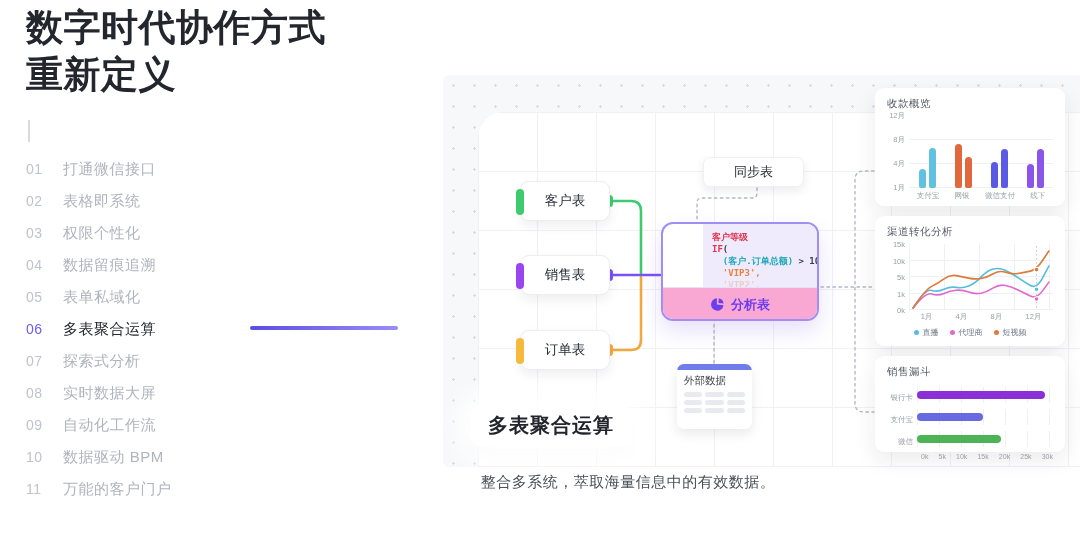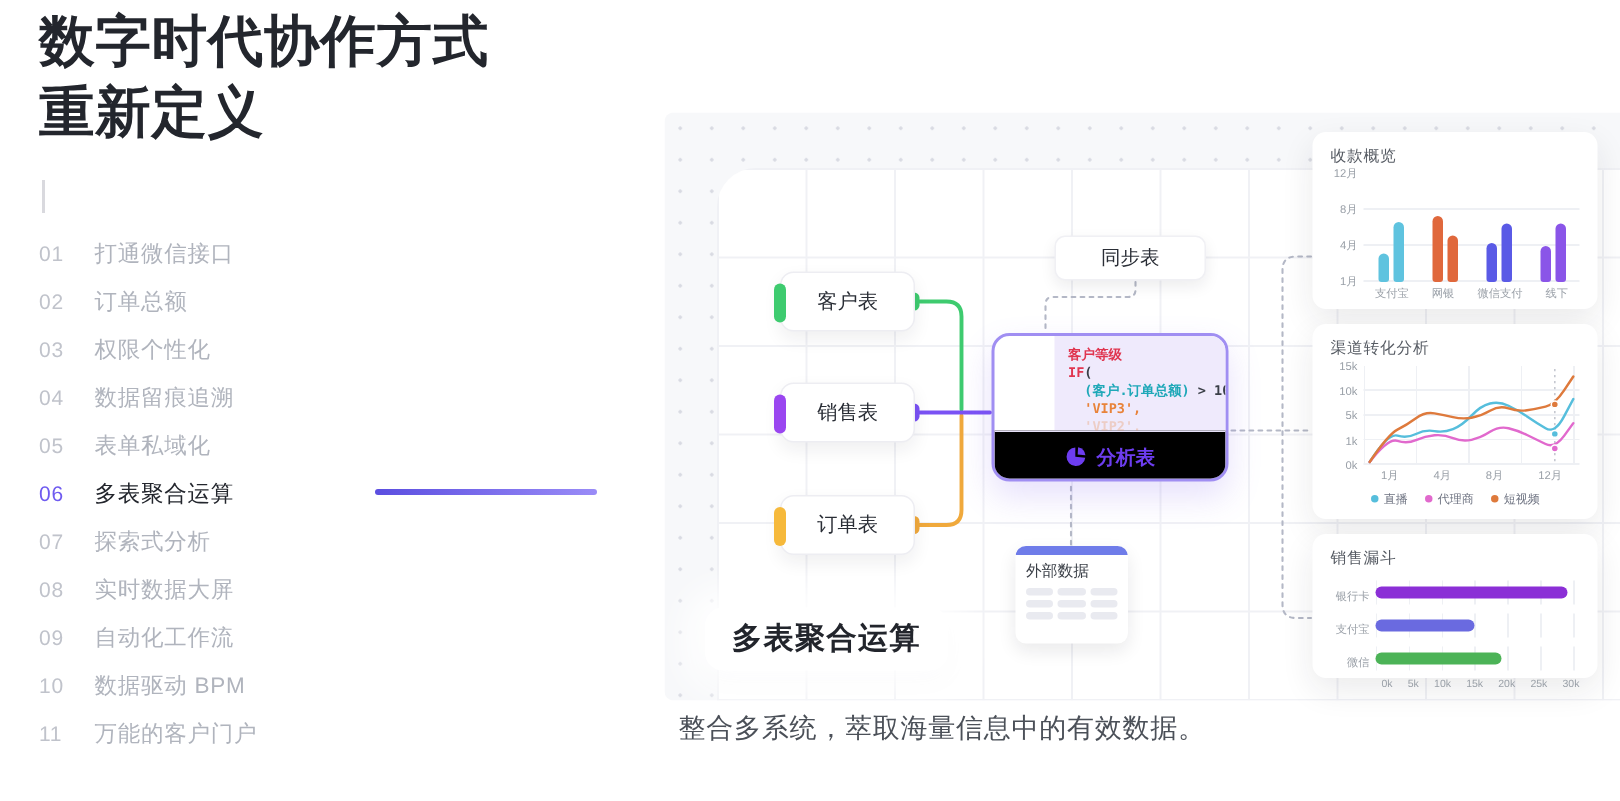--- a/index.html
+++ b/index.html
@@ -116,7 +116,7 @@
       </li>
       <li class="feature-item">
         <span class="num">02</span>
-        <span class="lbl">订单总额</span>
+        <span class="lbl">表格即系统</span>
       </li>
       <li class="feature-item">
         <span class="num">03</span>

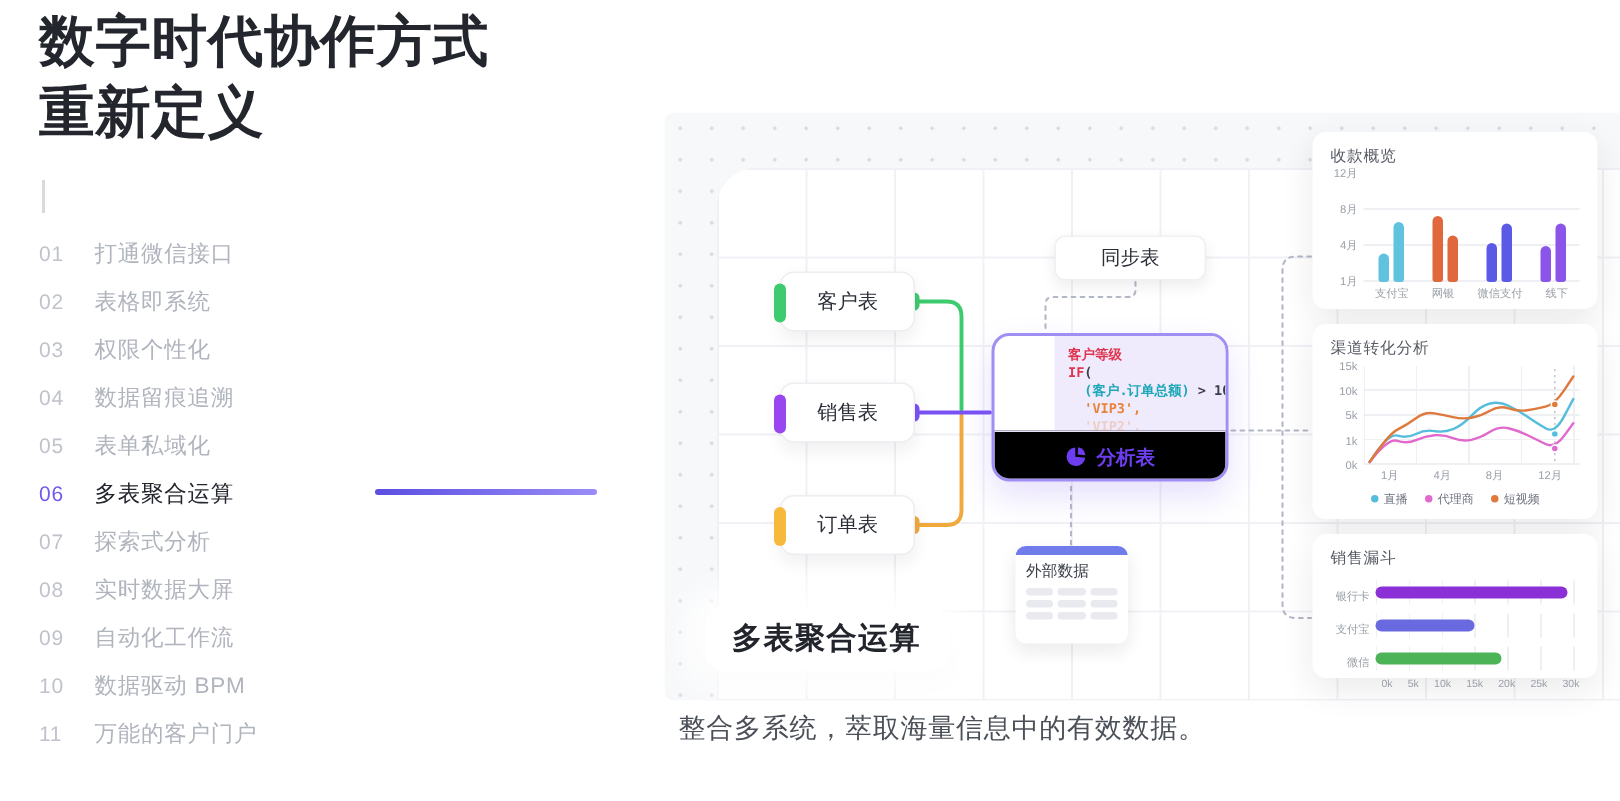--- a/index.html
+++ b/index.html
@@ -47,7 +47,7 @@
   .fc-red { color:#e0354f; } .fc-dark { color:#3a3f47; } .fc-teal { color:#1fa8b8; }
   .fc-orange { color:#e8833a; } .fc-faded { color:#e8833a; opacity:.28; }
   .formula-footer { height:34px; border-top:1px solid #e6e0f8; display:flex; align-items:center;
-    justify-content:center; gap:6px; background:#000000; }
+    justify-content:center; gap:6px; background:#f9a8d4; }
   .formula-footer .alabel { font-size:13px; font-weight:bold; color:#6d3df0; }
 
   .external-box { position:absolute; left:677px; top:364px; width:75px; height:65px; background:#fff;

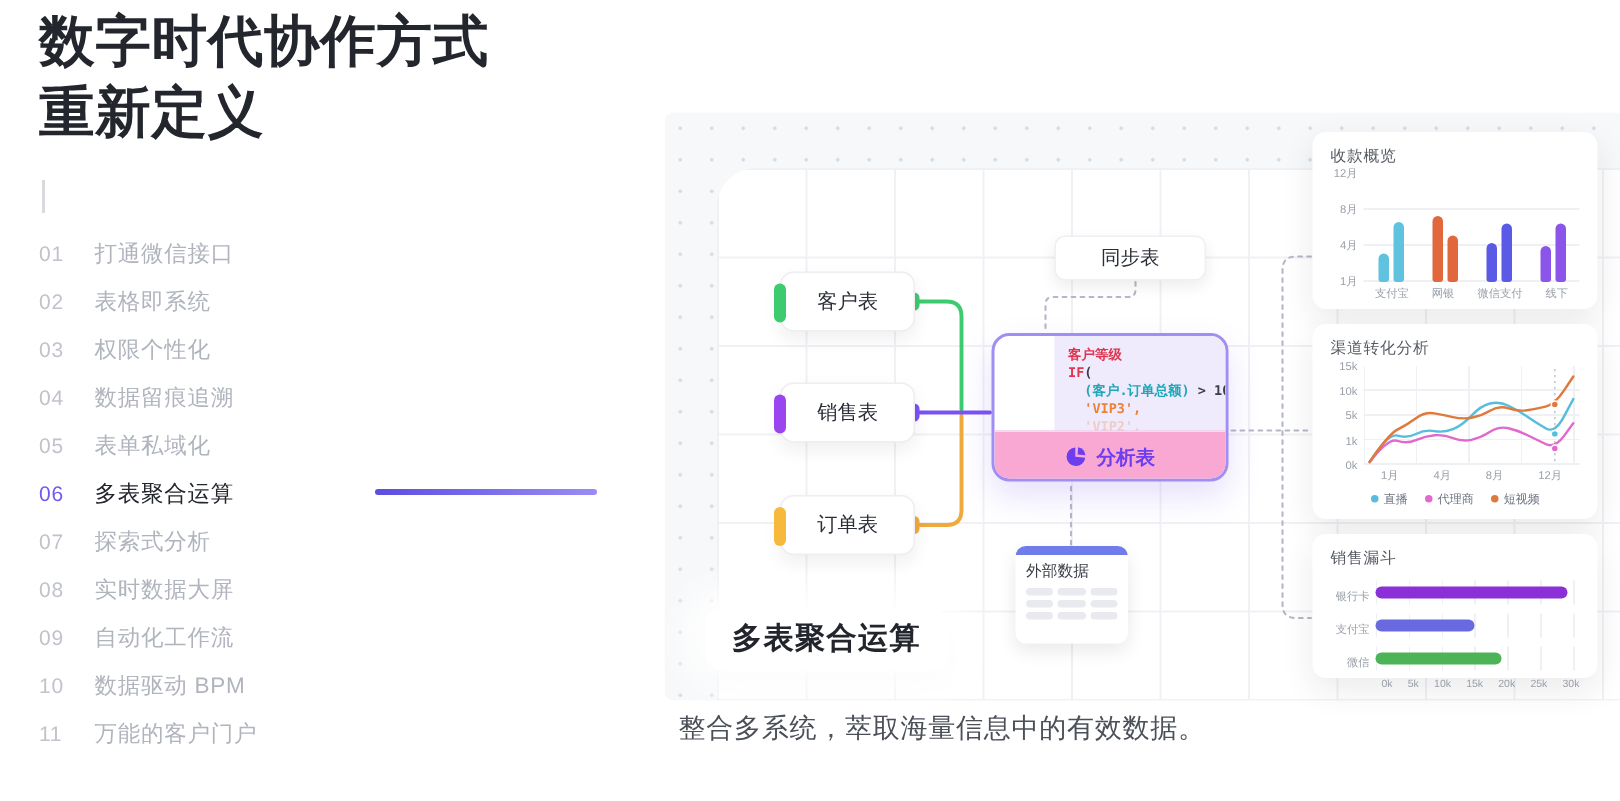--- a/index.html
+++ b/index.html
@@ -62,7 +62,7 @@
     box-shadow:0 0 22px 14px rgba(255,255,255,.92), 0 6px 14px rgba(23,27,38,.05); }
 
   .caption { position:absolute; left:443px; top:473px; width:370px; text-align:center;
-    font-size:18px; color:#4b5058; letter-spacing:.5px; }
+    font-size:15px; color:#4b5058; letter-spacing:.5px; }
 
   
   .card { position:absolute; left:875px; width:190px; background:#fff; border-radius:9px;

